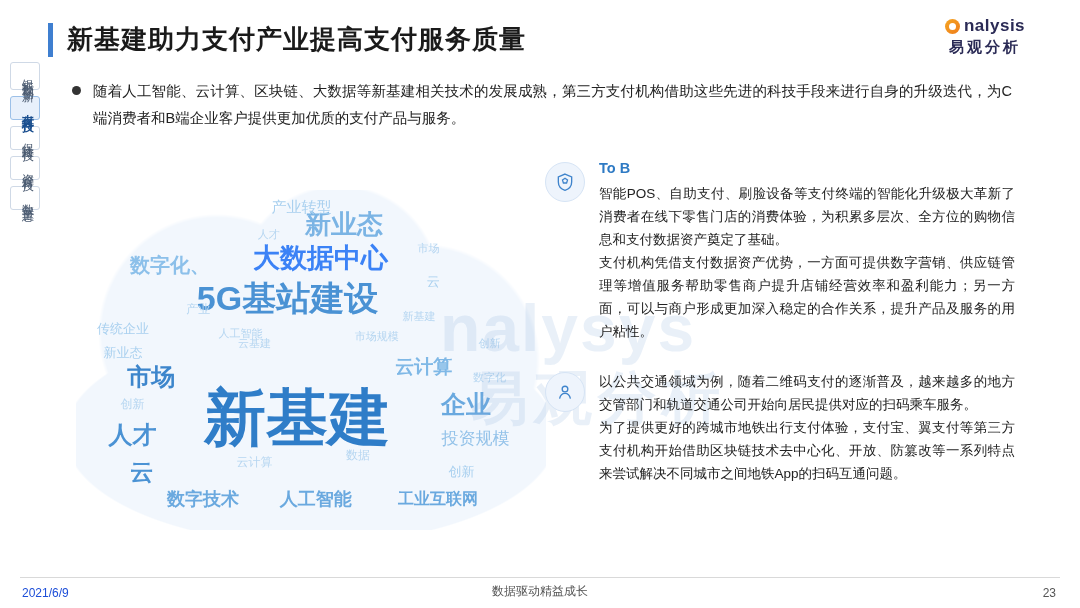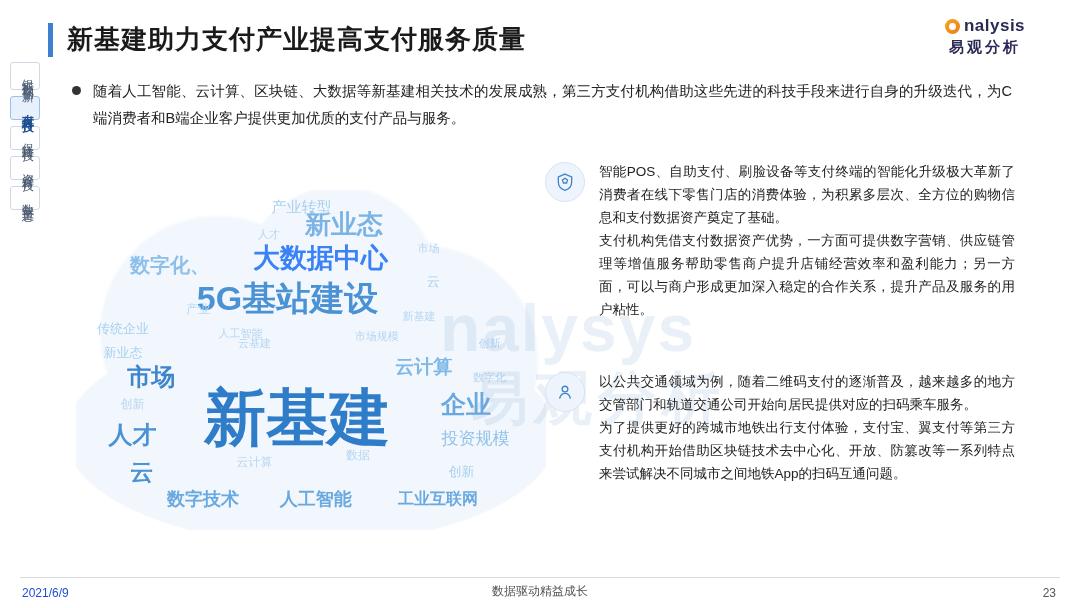--- a/index.html
+++ b/index.html
@@ -349,6 +349,7 @@
     </svg>
   </div>
   <div class="panel-body">
+    <div class="panel-title">To B</div>
     <p class="panel-para">智能POS、自助支付、刷脸设备等支付终端的智能化升级极大革新了消费者在线下零售门店的消费体验，为积累多层次、全方位的购物信息和支付数据资产奠定了基础。</p>
     <p class="panel-para">支付机构凭借支付数据资产优势，一方面可提供数字营销、供应链管理等增值服务帮助零售商户提升店铺经营效率和盈利能力；另一方面，可以与商户形成更加深入稳定的合作关系，提升产品及服务的用户粘性。</p>
   </div>

